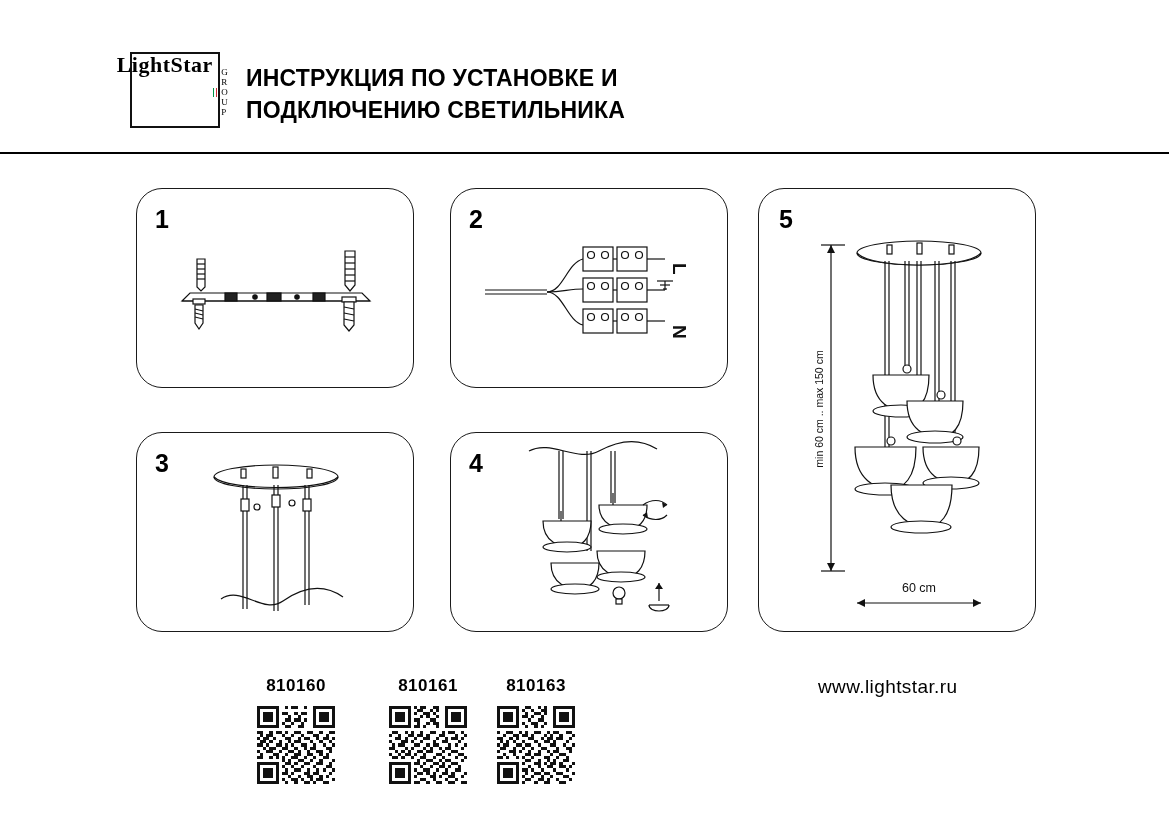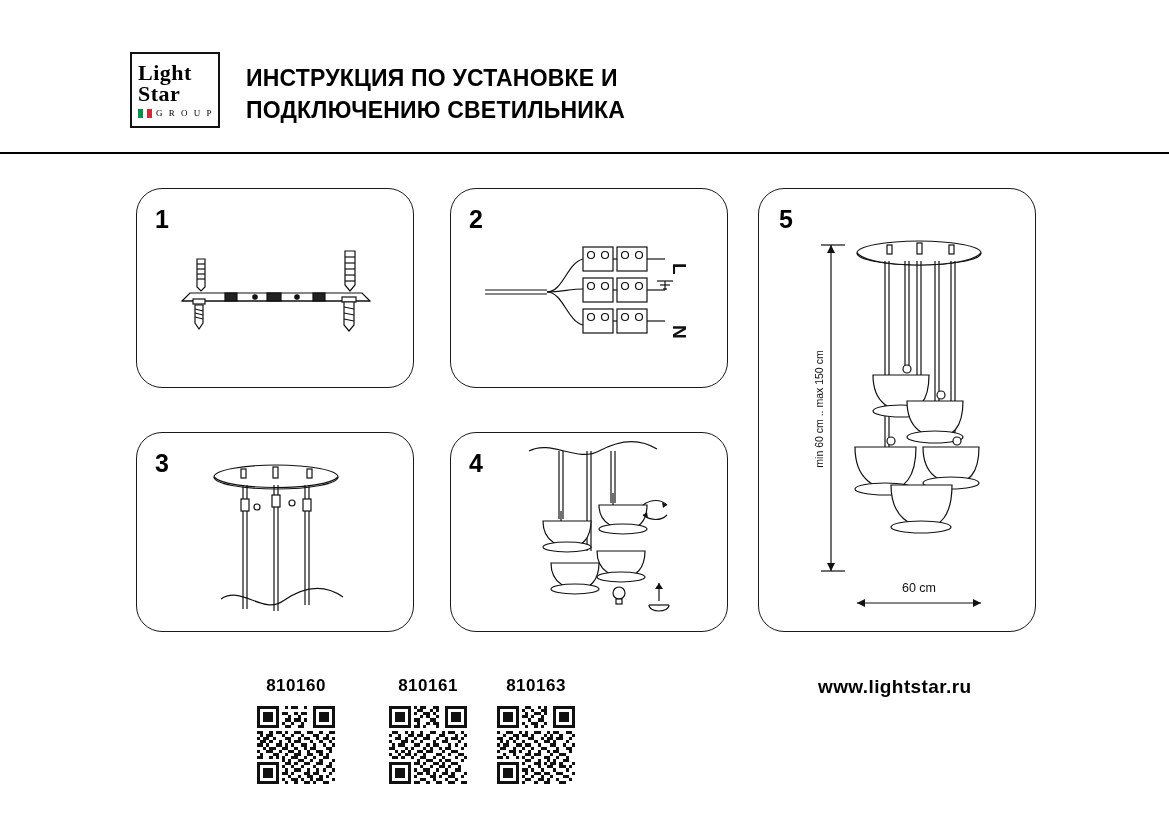--- a/index.html
+++ b/index.html
@@ -31,7 +31,7 @@
     border: 2px solid #111;
     box-sizing: border-box;
     display: flex;
-    flex-direction: column;
+    flex-direction: row;
     justify-content: center;
     padding-left: 6px;
   }

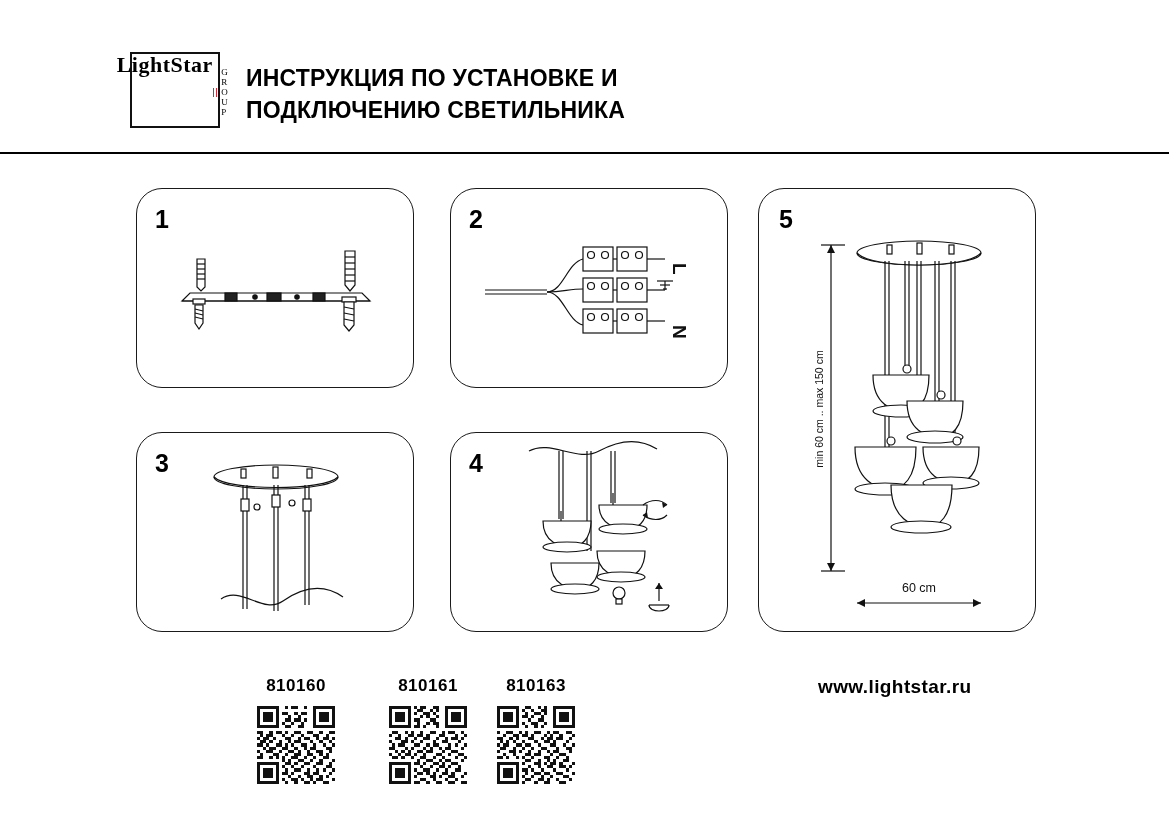--- a/index.html
+++ b/index.html
@@ -142,7 +142,7 @@
     left: 818px;
     top: 676px;
     font-size: 19px;
-    font-weight: 700;
+    font-weight: 400;
     letter-spacing: 0.4px;
   }
 </style>

